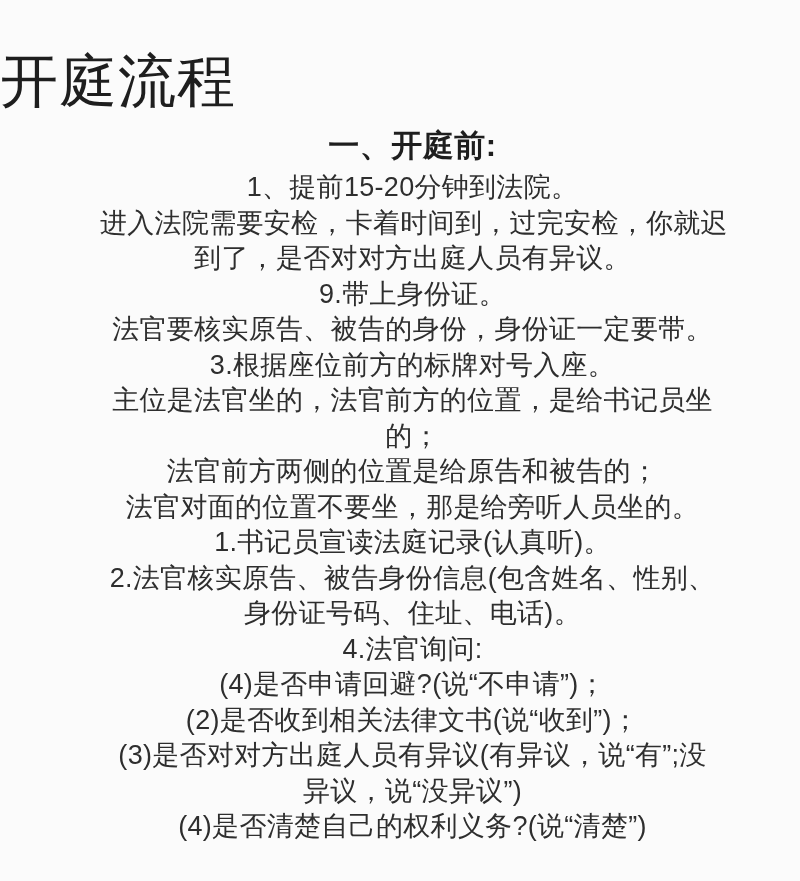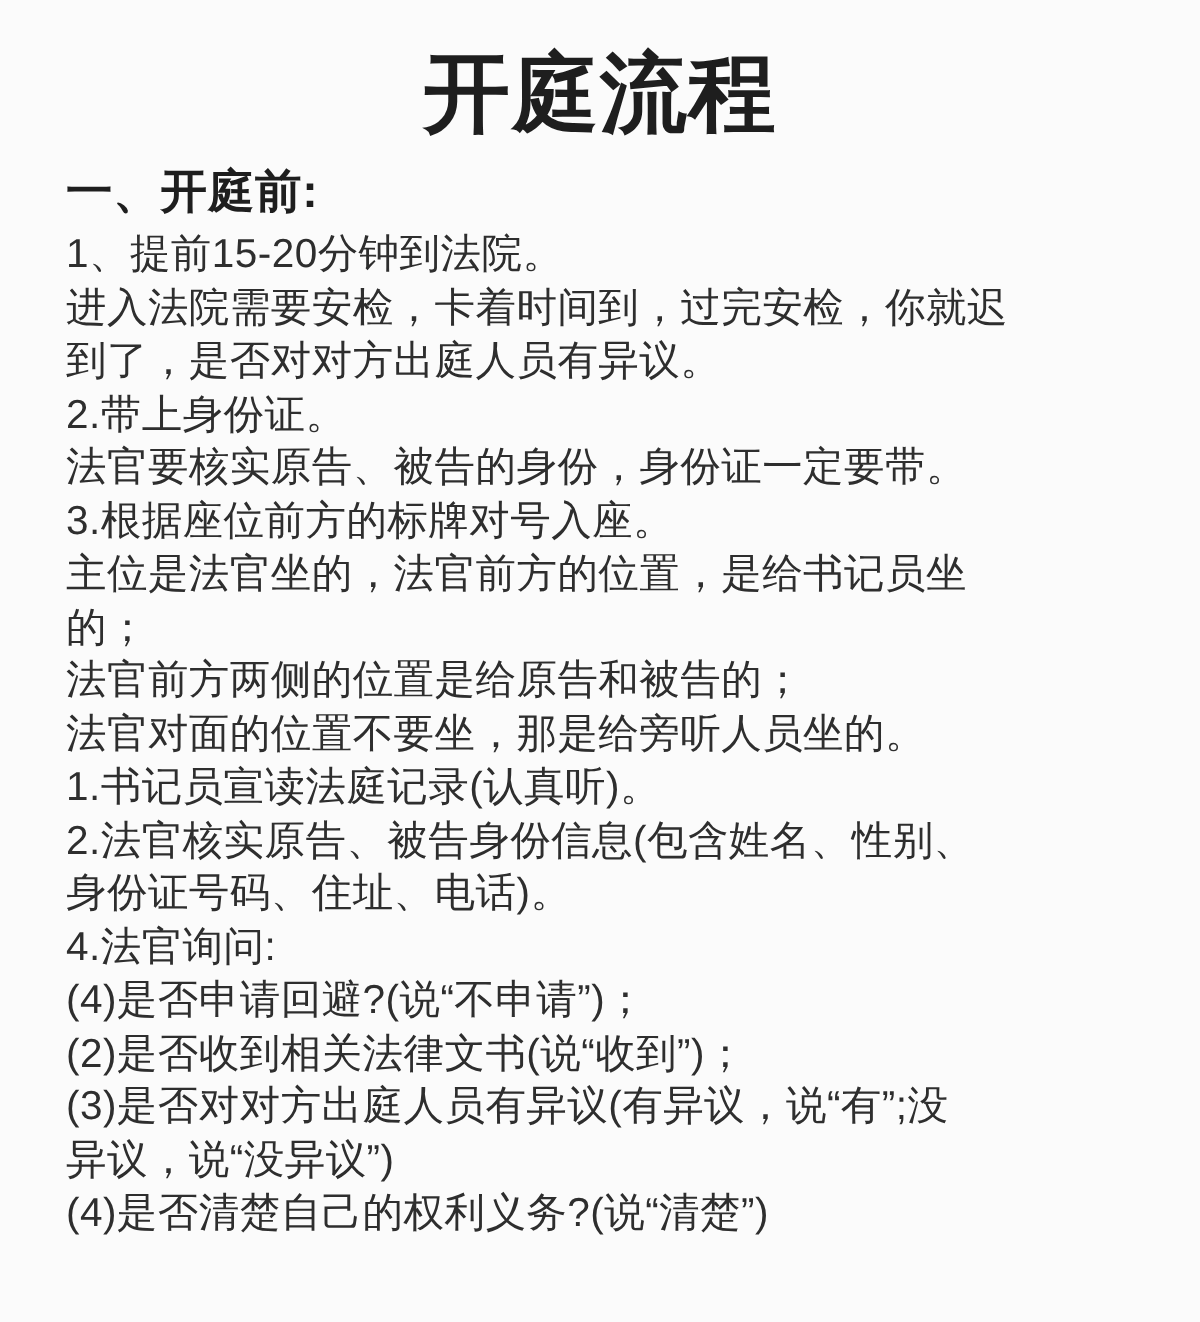--- a/index.html
+++ b/index.html
@@ -17,12 +17,12 @@
       color: #2b2b2b;
     }
     .doc-title {
-      padding-top: 26px;
+      padding-top: 44px;
       height: 74px;
       line-height: 74px;
-      text-align: center;
+      text-align: left;
       font-size: 58px;
-      font-weight: 700;
+      font-weight: 400;
       color: #1e1e1e;
       letter-spacing: 1px;
     }

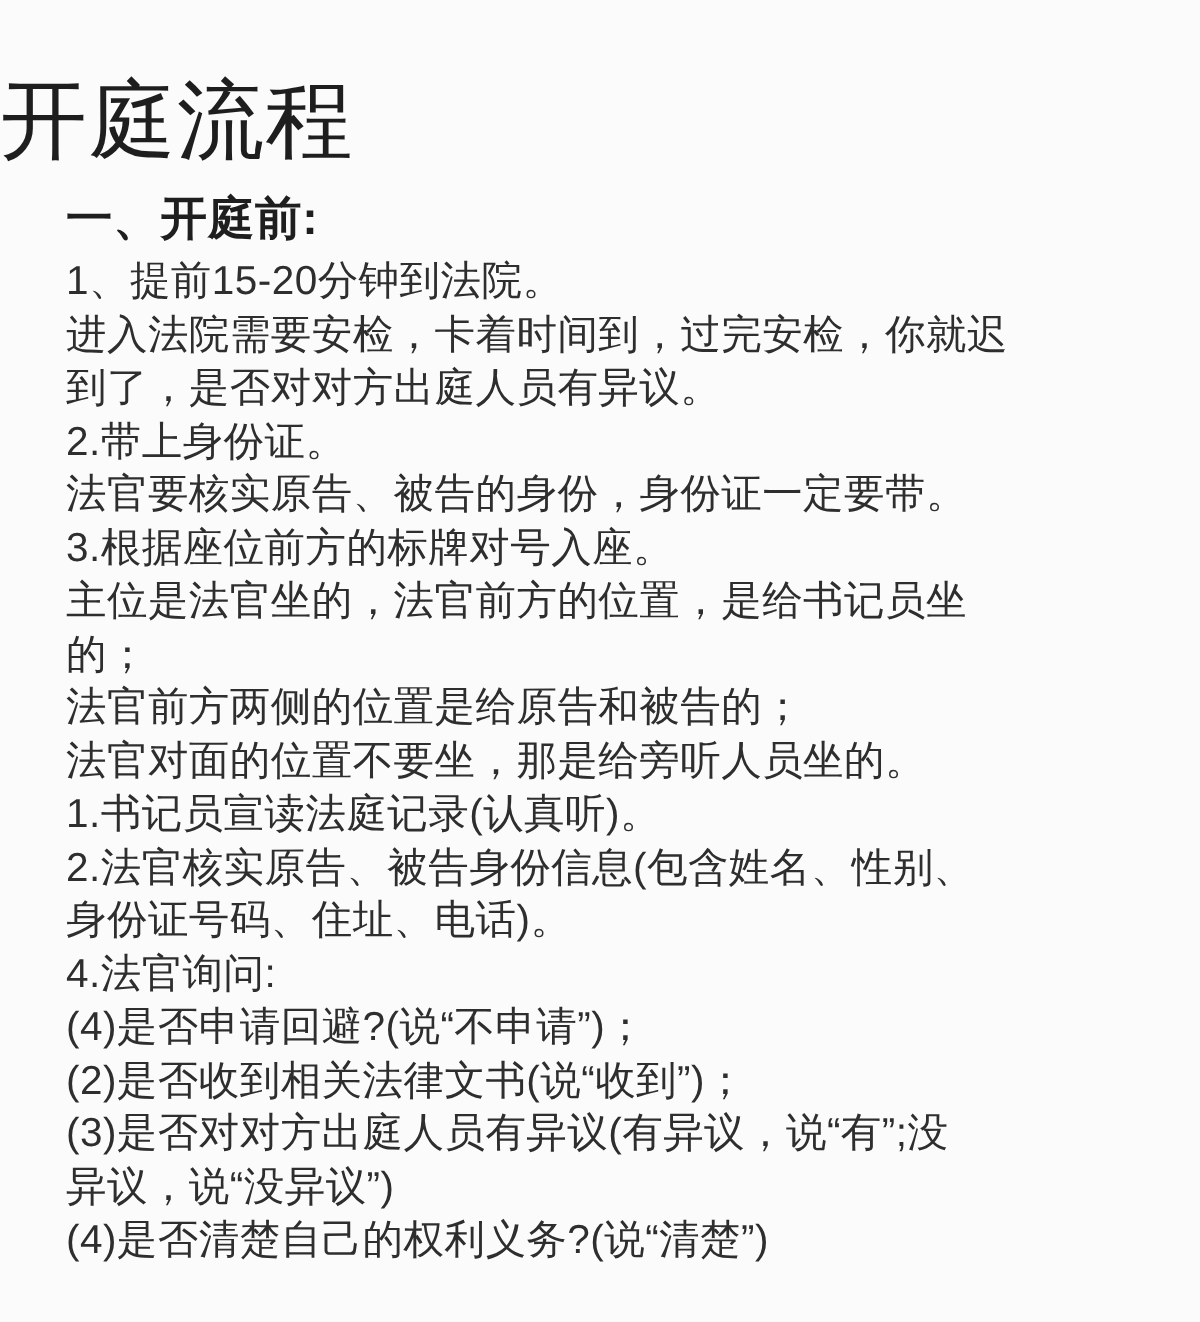--- a/index.html
+++ b/index.html
@@ -27,10 +27,11 @@
       letter-spacing: 1px;
     }
     .content {
-      margin-left: 44px;
+      margin-left: 100px;
       width: 625px;
       font-size: 27px;
       color: #2e2e2e;
+      text-align: center;
     }
     .section-heading {
       padding-top: 8px;

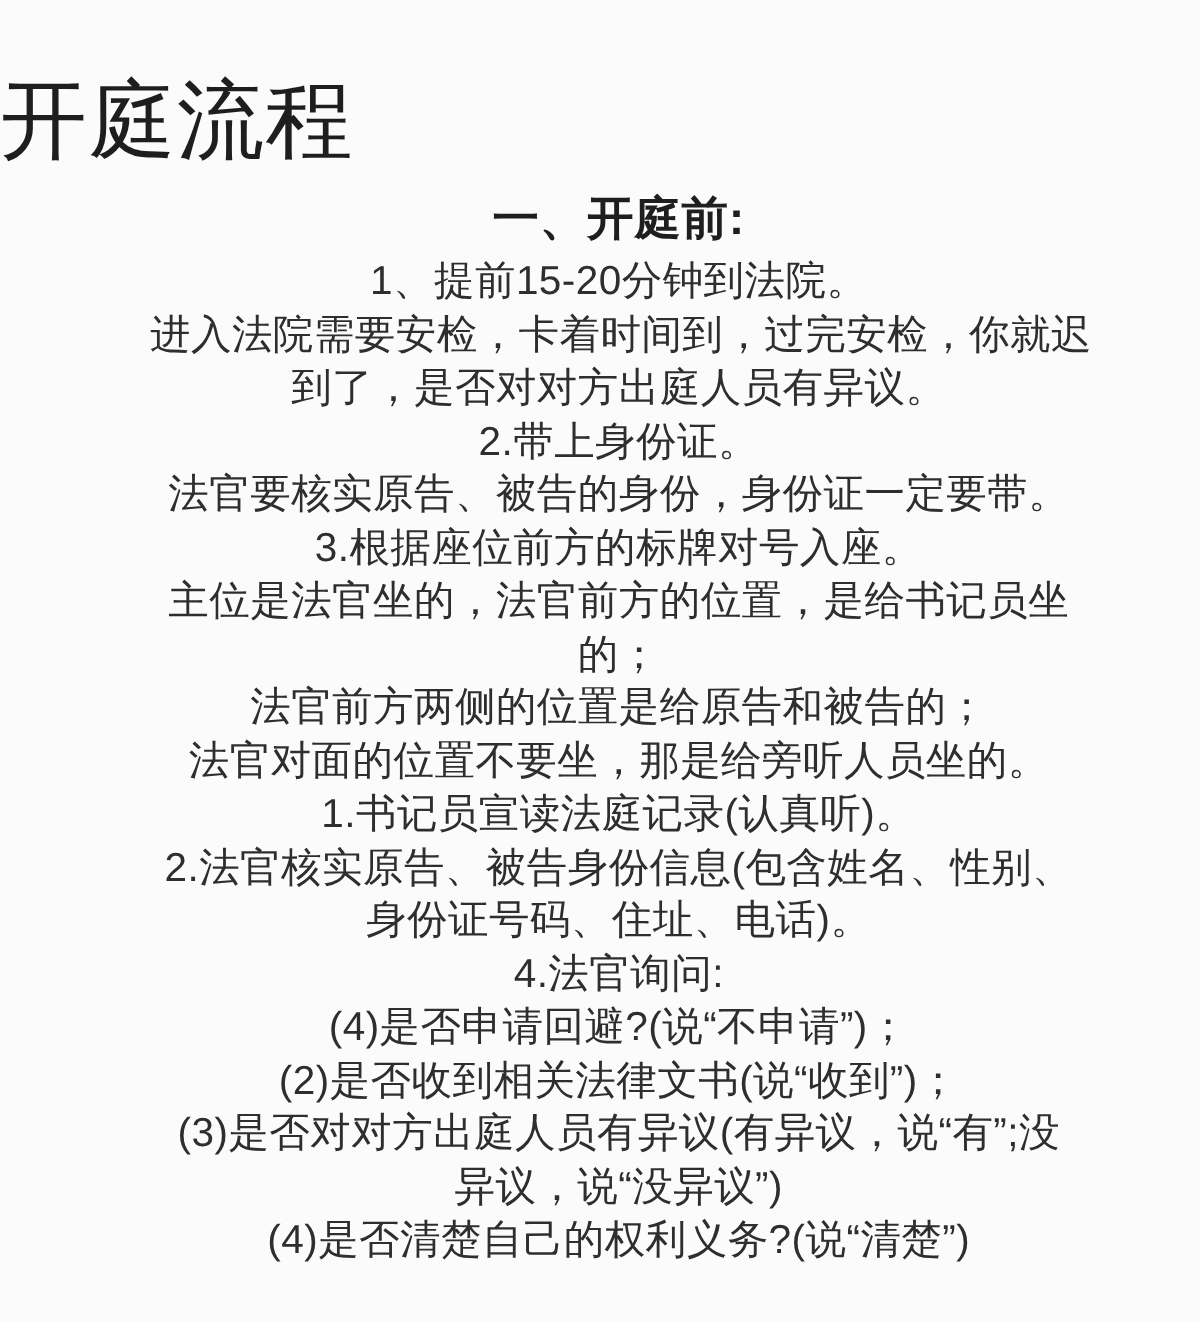--- a/index.html
+++ b/index.html
@@ -62,7 +62,7 @@
     <div class="text-line">1、提前15-20分钟到法院。</div>
     <div class="text-line">进入法院需要安检，卡着时间到，过完安检，你就迟</div>
     <div class="text-line">到了，是否对对方出庭人员有异议。</div>
-    <div class="text-line">2.带上身份证。</div>
+    <div class="text-line">9.带上身份证。</div>
     <div class="text-line">法官要核实原告、被告的身份，身份证一定要带。</div>
     <div class="text-line">3.根据座位前方的标牌对号入座。</div>
     <div class="text-line">主位是法官坐的，法官前方的位置，是给书记员坐</div>

